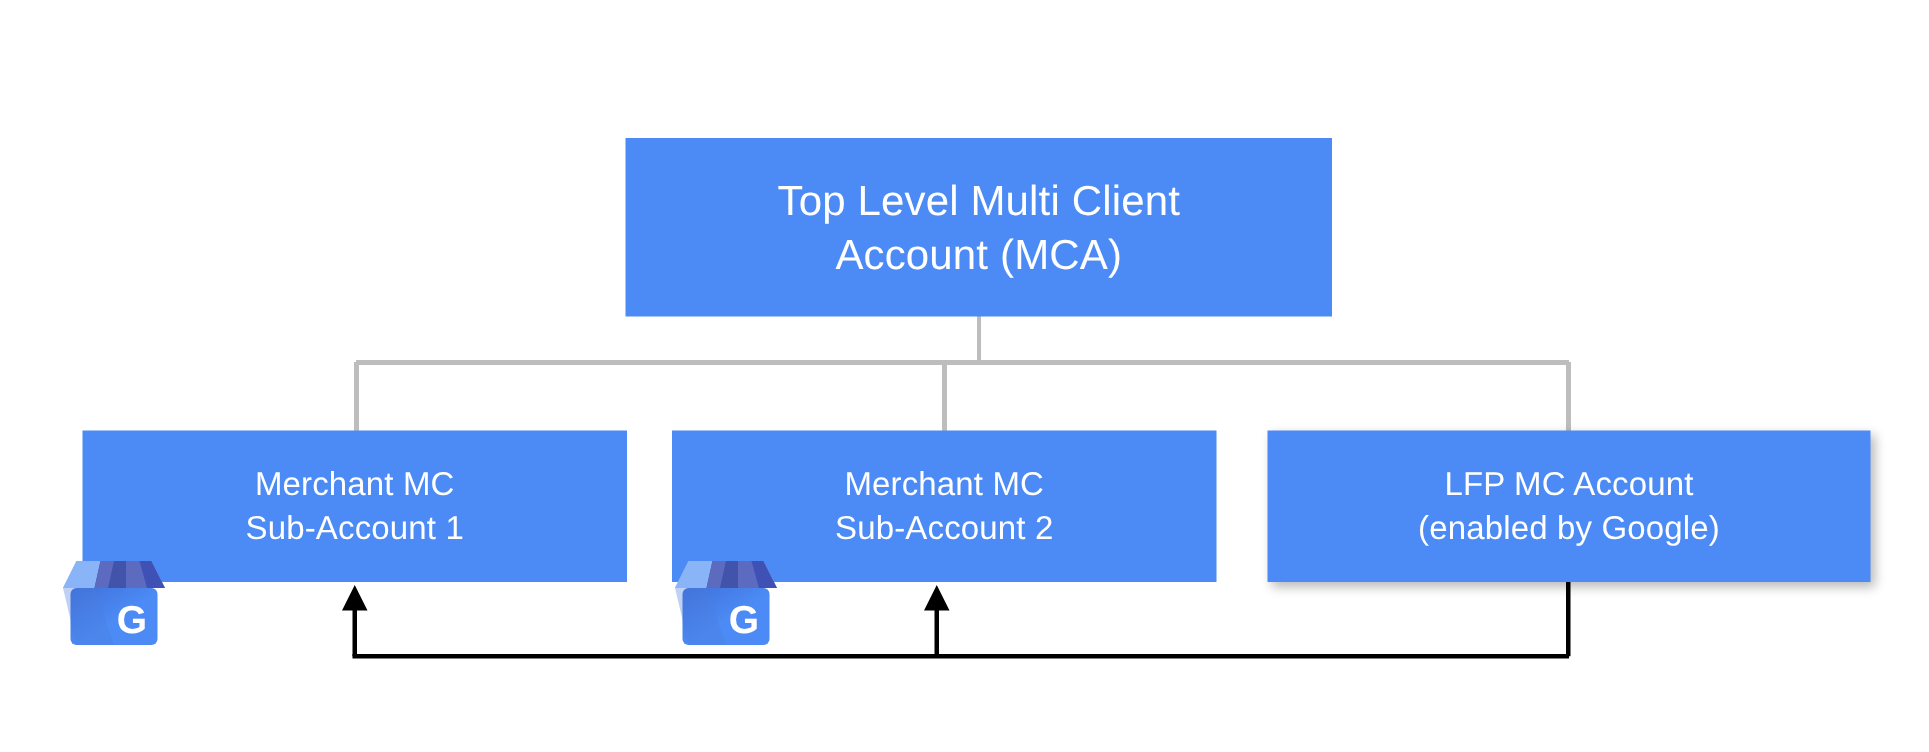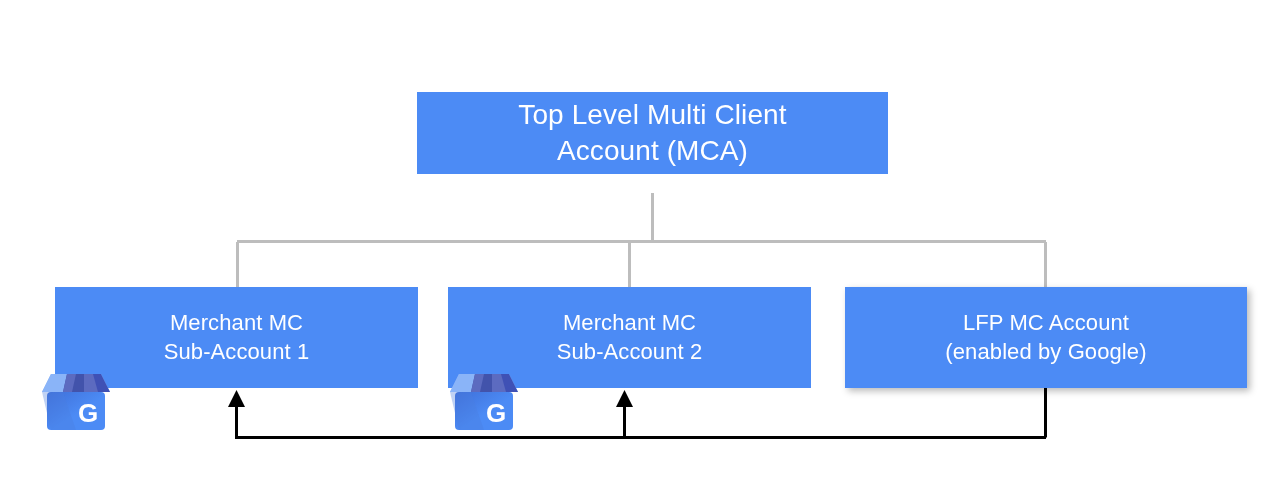--- a/index.html
+++ b/index.html
@@ -34,7 +34,7 @@
     left: 417px;
     top: 92px;
     width: 471px;
-    height: 82px;
+    height: 119px;
     font-size: 28px;
     z-index: 5;
   }

